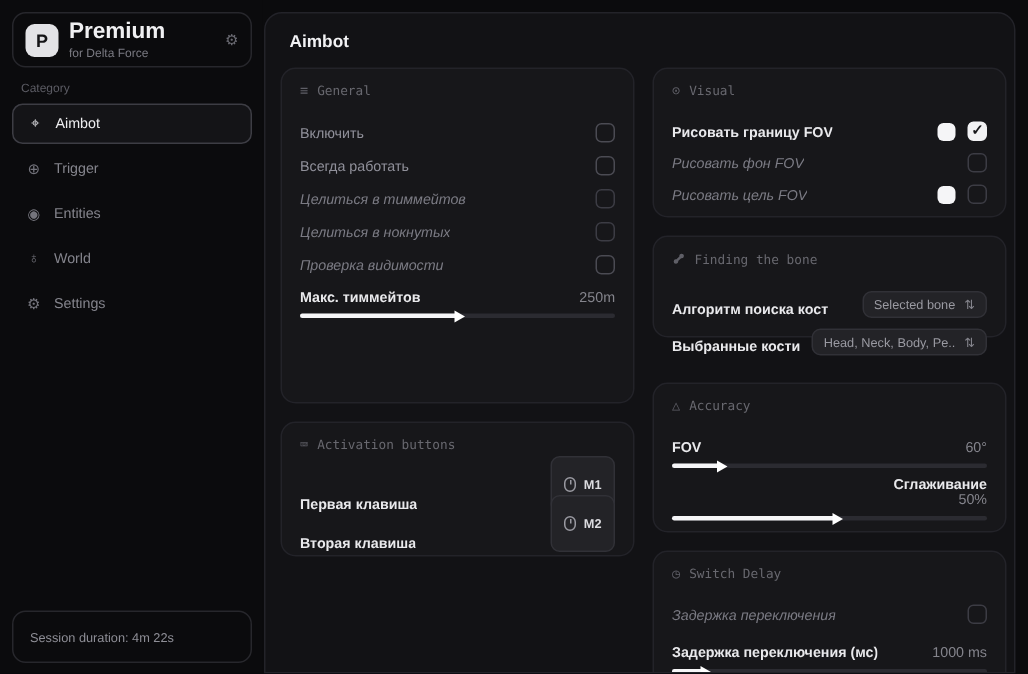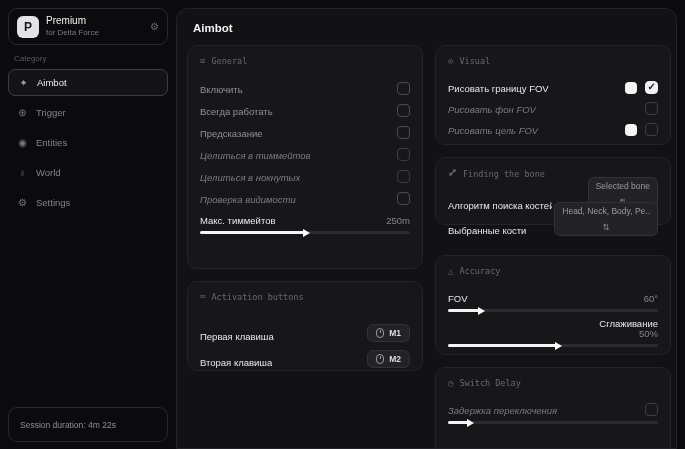--- a/index.html
+++ b/index.html
@@ -14,7 +14,7 @@
   .logo { width:22px; height:22px; border-radius:6px; background:#e3e3e6; color:#141416;
     display:flex; align-items:center; justify-content:center; font-weight:bold; font-size:12px; }
   .brand-txt { flex:1; line-height:1.25; }
-  .brand-title { font-size:10px; font-weight:normal; color:#f0f0f2; }
+  .brand-title { font-size:15px; font-weight:bold; color:#f0f0f2; }
   .brand-sub { font-size:8px; color:#7a7a82; }
   .brand-gear { font-size:10px; color:#6a6a72; cursor:pointer; }
   .cat-label { position:absolute; left:14px; top:54px; font-size:8px; color:#5c5c64; }

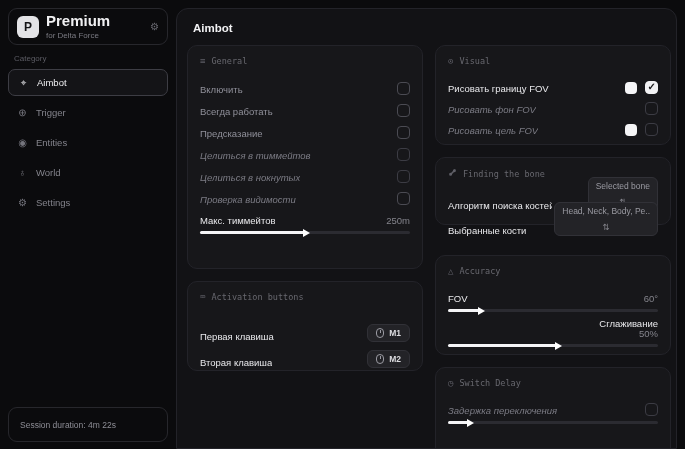--- a/index.html
+++ b/index.html
@@ -43,7 +43,7 @@
   .row.short { height:21px; }
   .lbl { font-size:9.5px; color:#90909a; white-space:nowrap; overflow:hidden; }
   .lbl.dim { color:#7b7b84;font-style:italic; }
-  .lbl.bright { color:#e9e9ec; font-weight:normal; }
+  .lbl.bright { color:#e9e9ec; font-weight:bold; }
   .val { font-size:9.5px; color:#84848c; white-space:nowrap; }
 
   .cb { width:13px; height:13px; border:1.5px solid #4b4b53; border-radius:4px; flex:0 0 auto; cursor:pointer; }

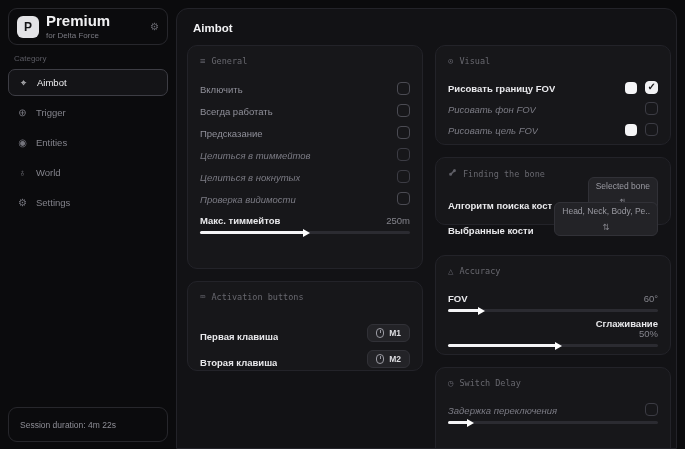--- a/index.html
+++ b/index.html
@@ -138,10 +138,6 @@
           <span class="cb"></span>
         </div>
       <div class="row">
-          <span class="lbl">Предсказание</span>
-          <span class="cb"></span>
-        </div>
-      <div class="row">
           <span class="lbl dim">Целиться в тиммейтов</span>
           <span class="cb dim"></span>
         </div>

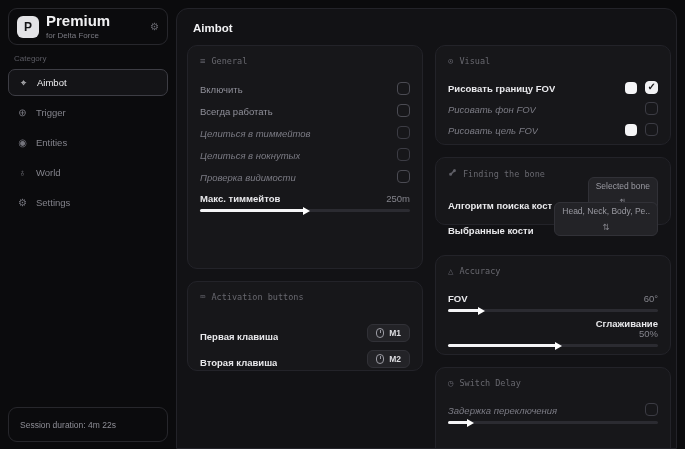--- a/index.html
+++ b/index.html
@@ -64,7 +64,7 @@
   .mouse-ic::after { content:""; position:absolute; left:2.6px; top:1px; width:1px; height:3px; background:#9a9aa2; }
 
   .select { display:flex; align-items:center; gap:6px; background:#232327; border:1px solid #313137;
-    border-radius:6px; padding:3px 7px; font-size:8.5px; color:#9a9aa2; max-width:124px; cursor:pointer;flex-direction:column; }
+    border-radius:6px; padding:3px 7px; font-size:8.5px; color:#9a9aa2; max-width:124px; cursor:pointer; }
   .select .sel-val { white-space:nowrap; overflow:hidden; max-width:94px; }
   .select .unfold { font-size:8.5px; color:#84848c; flex:0 0 auto; }
 

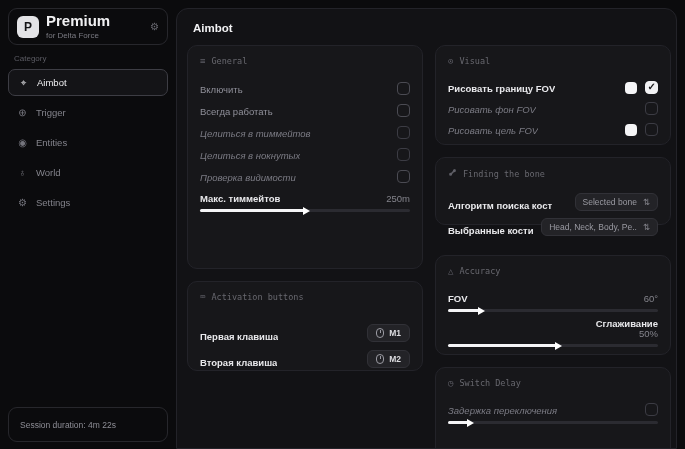--- a/index.html
+++ b/index.html
@@ -59,7 +59,7 @@
     border-left:7px solid #ffffff; border-top:4px solid transparent; border-bottom:4px solid transparent; }
 
   .keybtn { display:flex; align-items:center; gap:5px; background:#232327; border:1px solid #313137;
-    border-radius:6px; padding:3px 8px; font-size:8.5px; font-weight:bold; color:#dcdce0; cursor:pointer; }
+    border-radius:6px; padding:13px 8px; font-size:8.5px; font-weight:bold; color:#dcdce0; cursor:pointer; }
   .mouse-ic { width:8px; height:10px; border:1.2px solid #9a9aa2; border-radius:4px; position:relative; }
   .mouse-ic::after { content:""; position:absolute; left:2.6px; top:1px; width:1px; height:3px; background:#9a9aa2; }
 

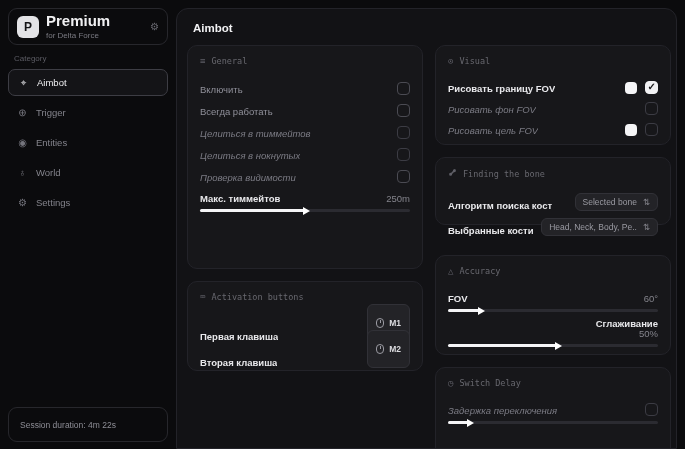--- a/index.html
+++ b/index.html
@@ -265,6 +265,10 @@
         <span class="lbl dim">Задержка переключения</span>
         <span class="cb dim"></span>
       </div>
+      <div class="row short" style="margin-top:4px;">
+        <span class="lbl bright">Задержка переключения (мс)</span>
+        <span class="val">1000 ms</span>
+      </div>
       <div class="slider">
         <div class="fill" style="width: 10%;">
             <span class="thumb"></span>

